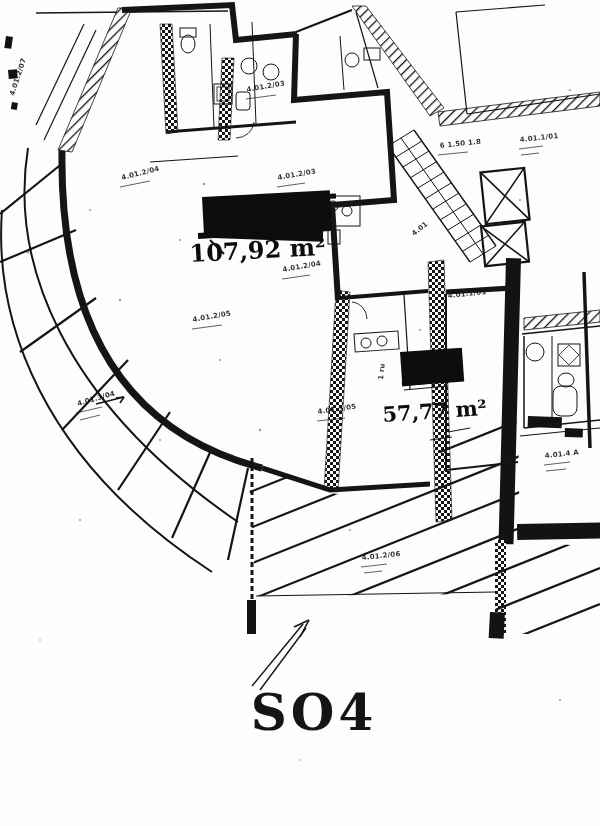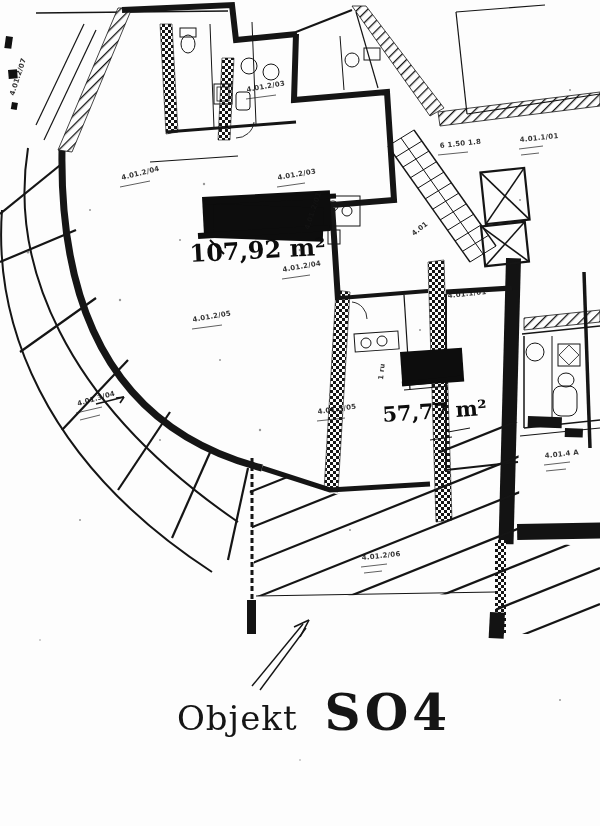--- a/index.html
+++ b/index.html
@@ -282,7 +282,6 @@
 </svg>
 
   <div class="caption">
-    <span class="word">Objekt</span>
     <span class="code">SO4</span>
   </div>
 

